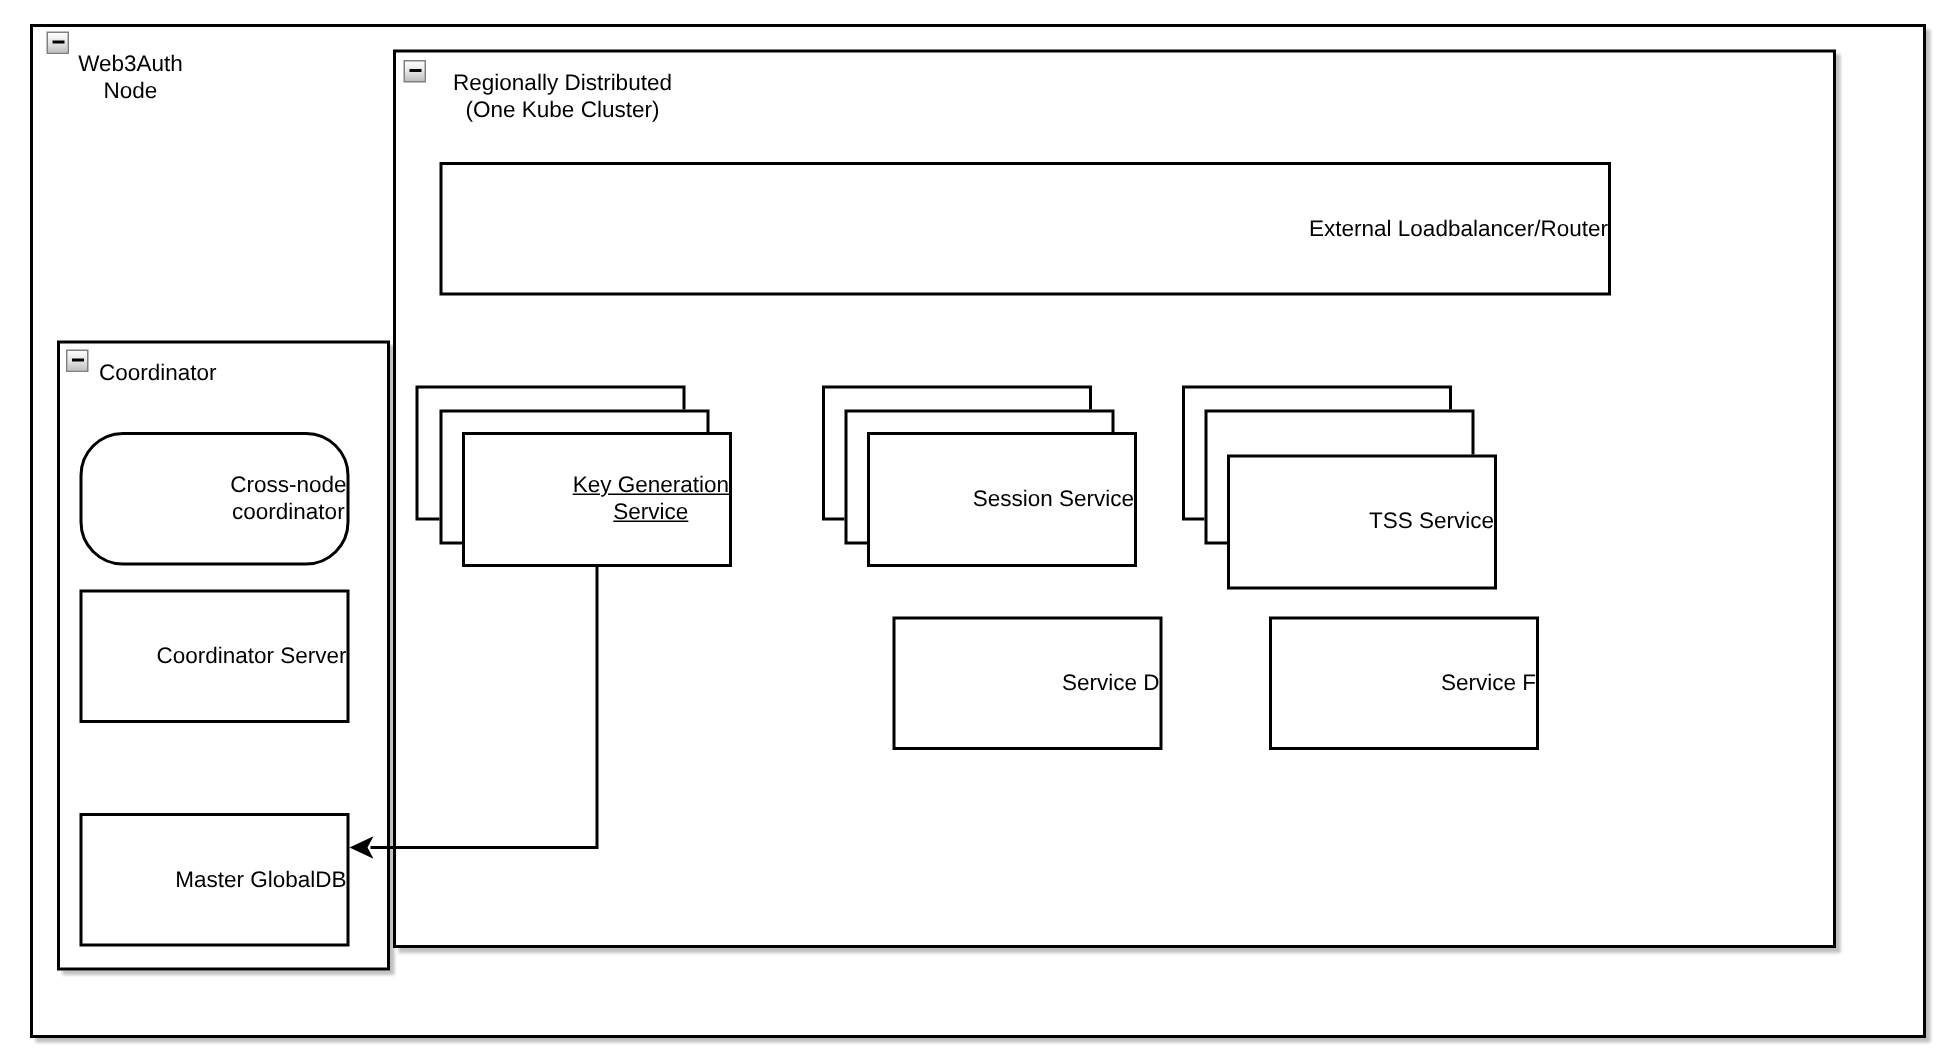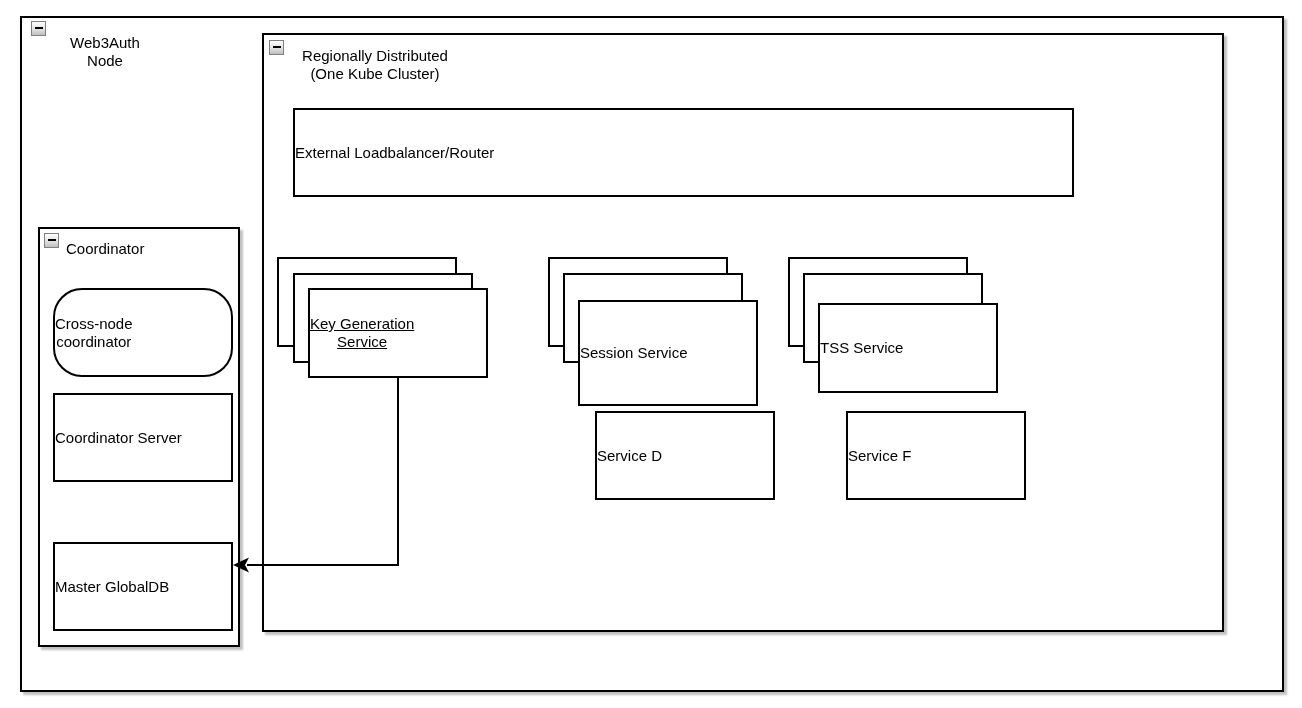--- a/index.html
+++ b/index.html
@@ -42,7 +42,7 @@
   <div class="frame shadowed" style="left:20px; top:16px; width:1264px; height:676px;">
 
     <span class="collapse" style="left:9px; top:3px;"></span>
-    <div class="ctitle" style="left:28px; top:16px; width:110px;text-align:center;">Web3Auth
+    <div class="ctitle" style="left:10px; top:16px; width:110px;text-align:center;">Web3Auth
 Node</div>
 
     <div class="frame shadowed" style="left:240px; top:15px; width:962px; height:599px;padding-left:21px;">

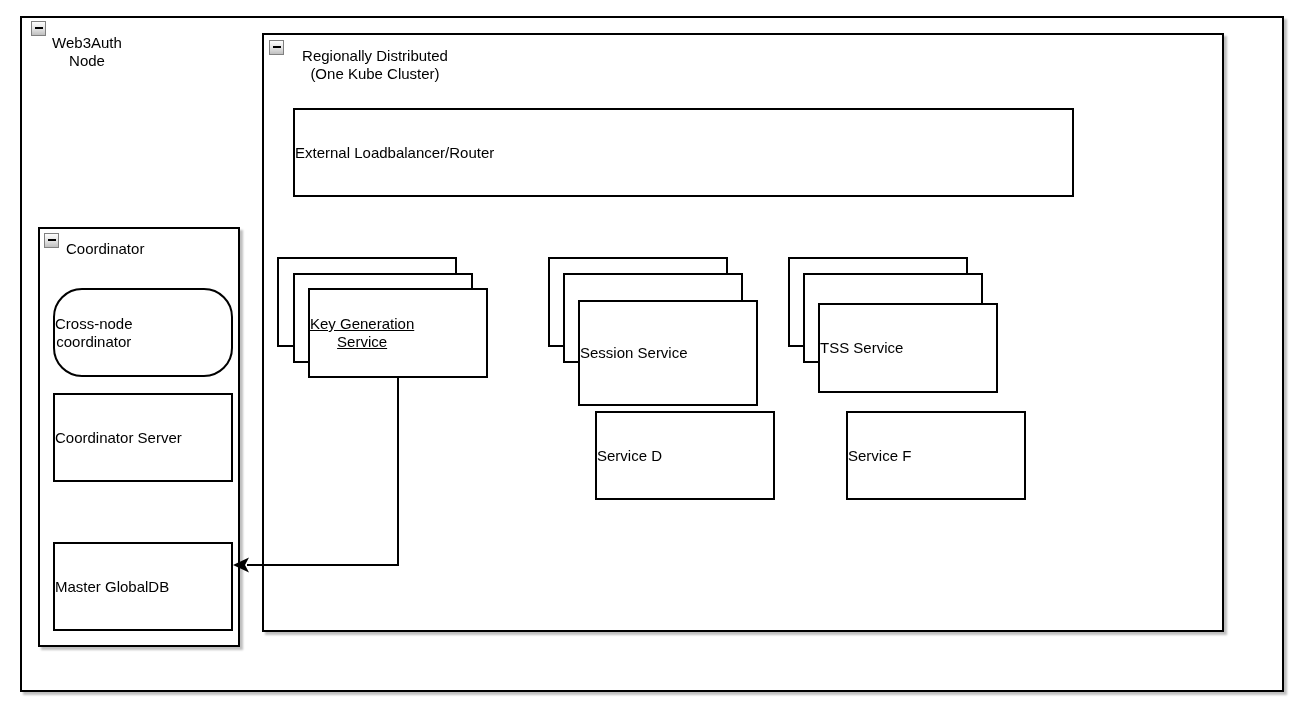--- a/index.html
+++ b/index.html
@@ -14,7 +14,7 @@
   .shadowed { box-shadow:3px 3px 2px rgba(0,0,0,0.25); }
   .box {
     position:absolute; background:#ffffff; border:2px solid #000000;
-    box-sizing:border-box; display:flex; align-items:center; justify-content:flex-start;
+    box-sizing:border-box; display:flex; align-items:center; justify-content:flex-end;
     text-align:center; font-size:15px; line-height:18px; white-space:pre-line;
   }
   .ctitle {

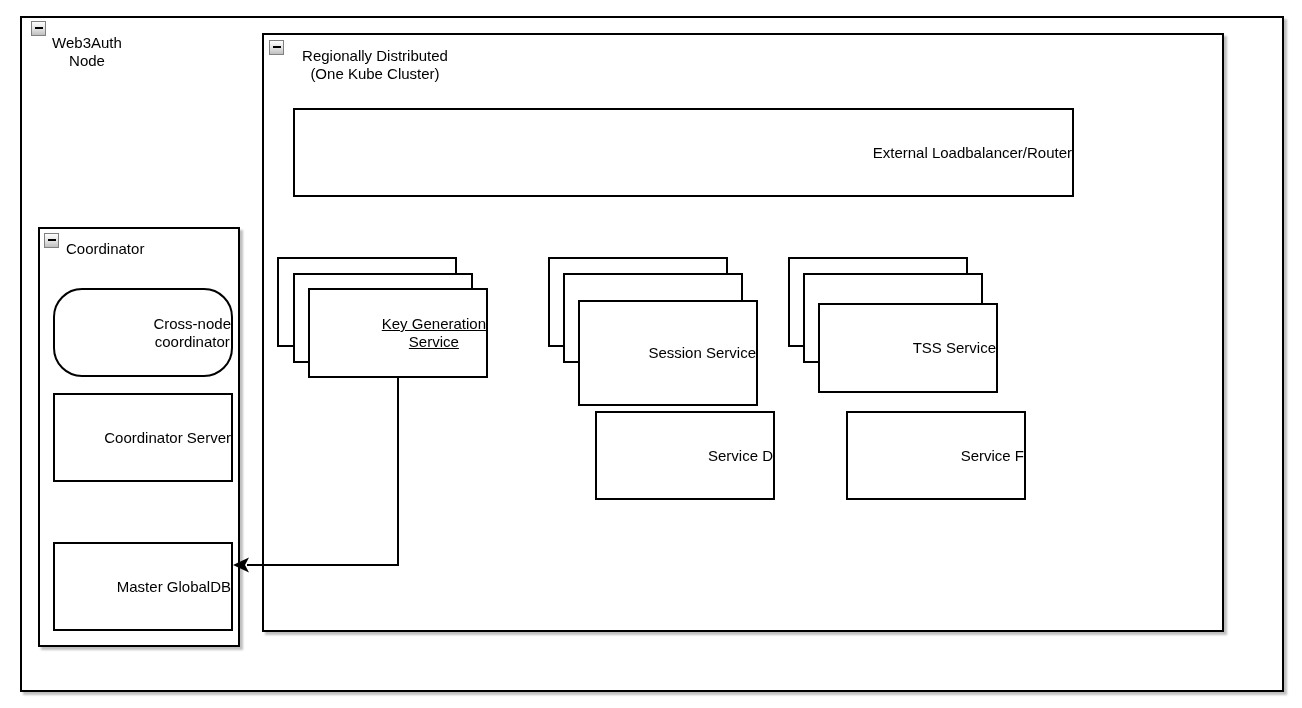--- a/index.html
+++ b/index.html
@@ -89,7 +89,7 @@
       </div>
     </div>
 
-    <div class="frame shadowed" style="left:16px; top:209px; width:202px; height:420px;">
+    <div class="frame shadowed" style="left:16px; top:209px; width:222px; height:420px;">
 
       <span class="collapse" style="left:4px; top:4px;"></span>
       <div class="ctitle left" style="left:26px; top:11px;">Coordinator</div>

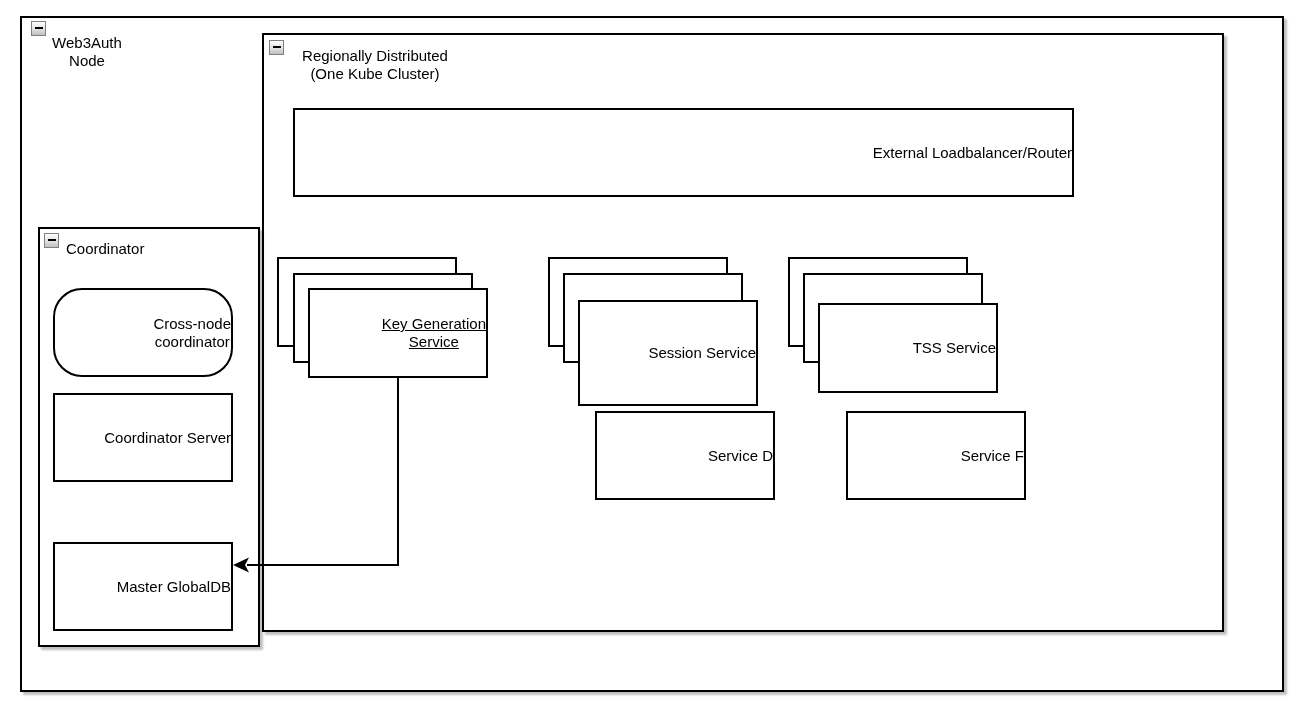--- a/index.html
+++ b/index.html
@@ -67,7 +67,7 @@
       <div>
         <div class="box" style="left:284px; top:222px; width:180px; height:90px;"></div>
         <div class="box" style="left:299px; top:238px; width:180px; height:90px;"></div>
-        <div class="box" style="left:314px; top:253px; width:180px; height:106px;margin-top:12px;">
+        <div class="box" style="left:314px; top:253px; width:180px; height:90px;">
           <span>Session Service</span>
         </div>
       </div>

